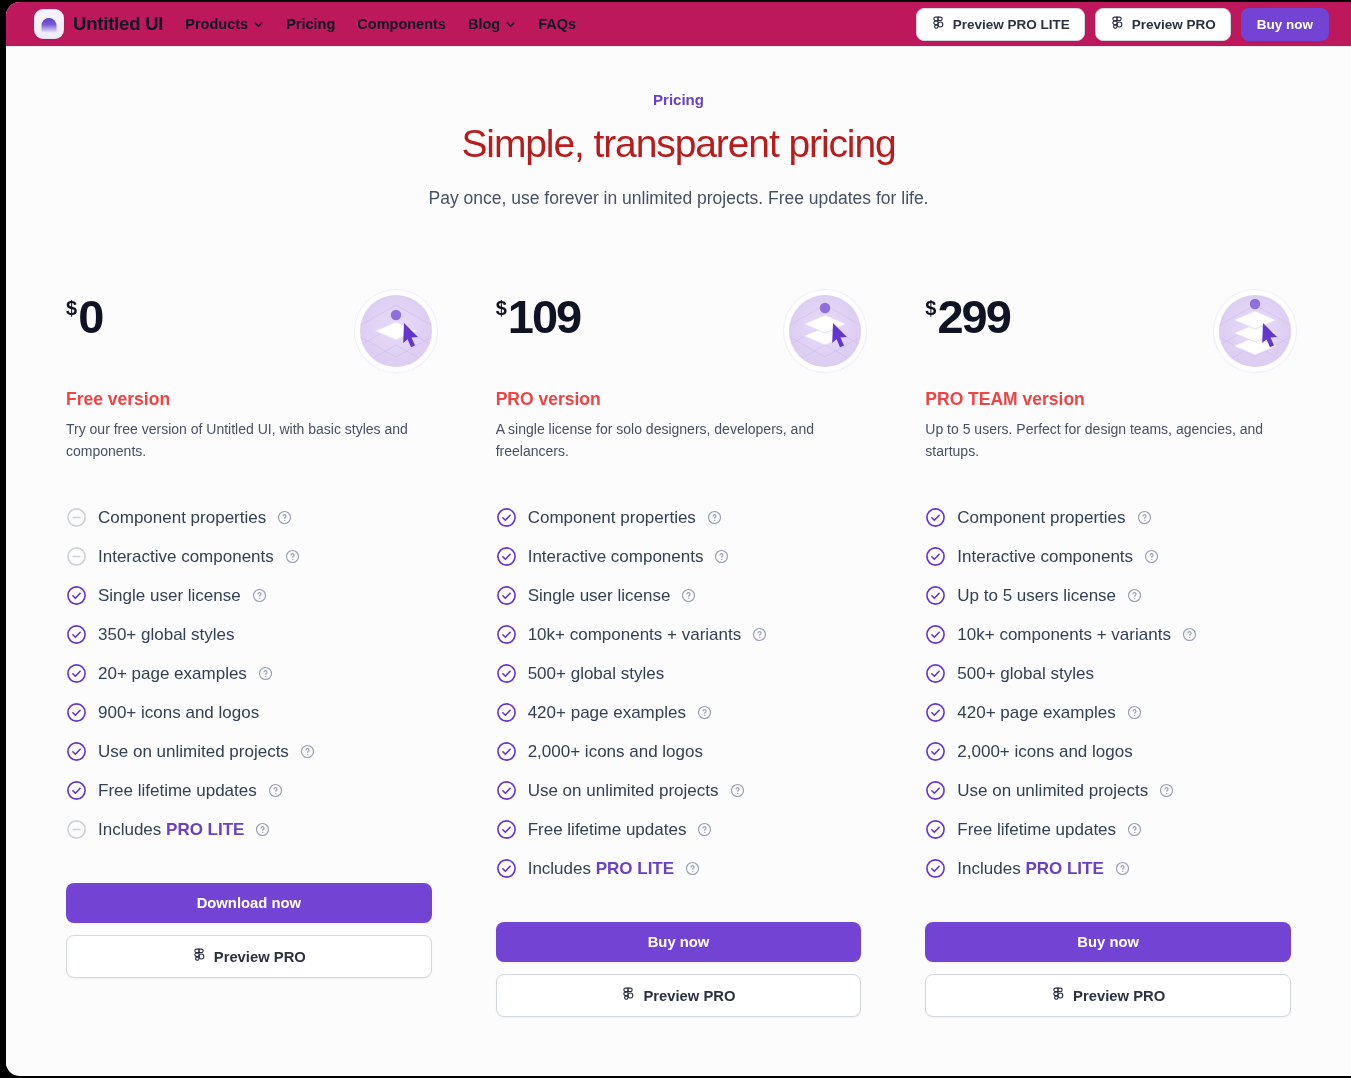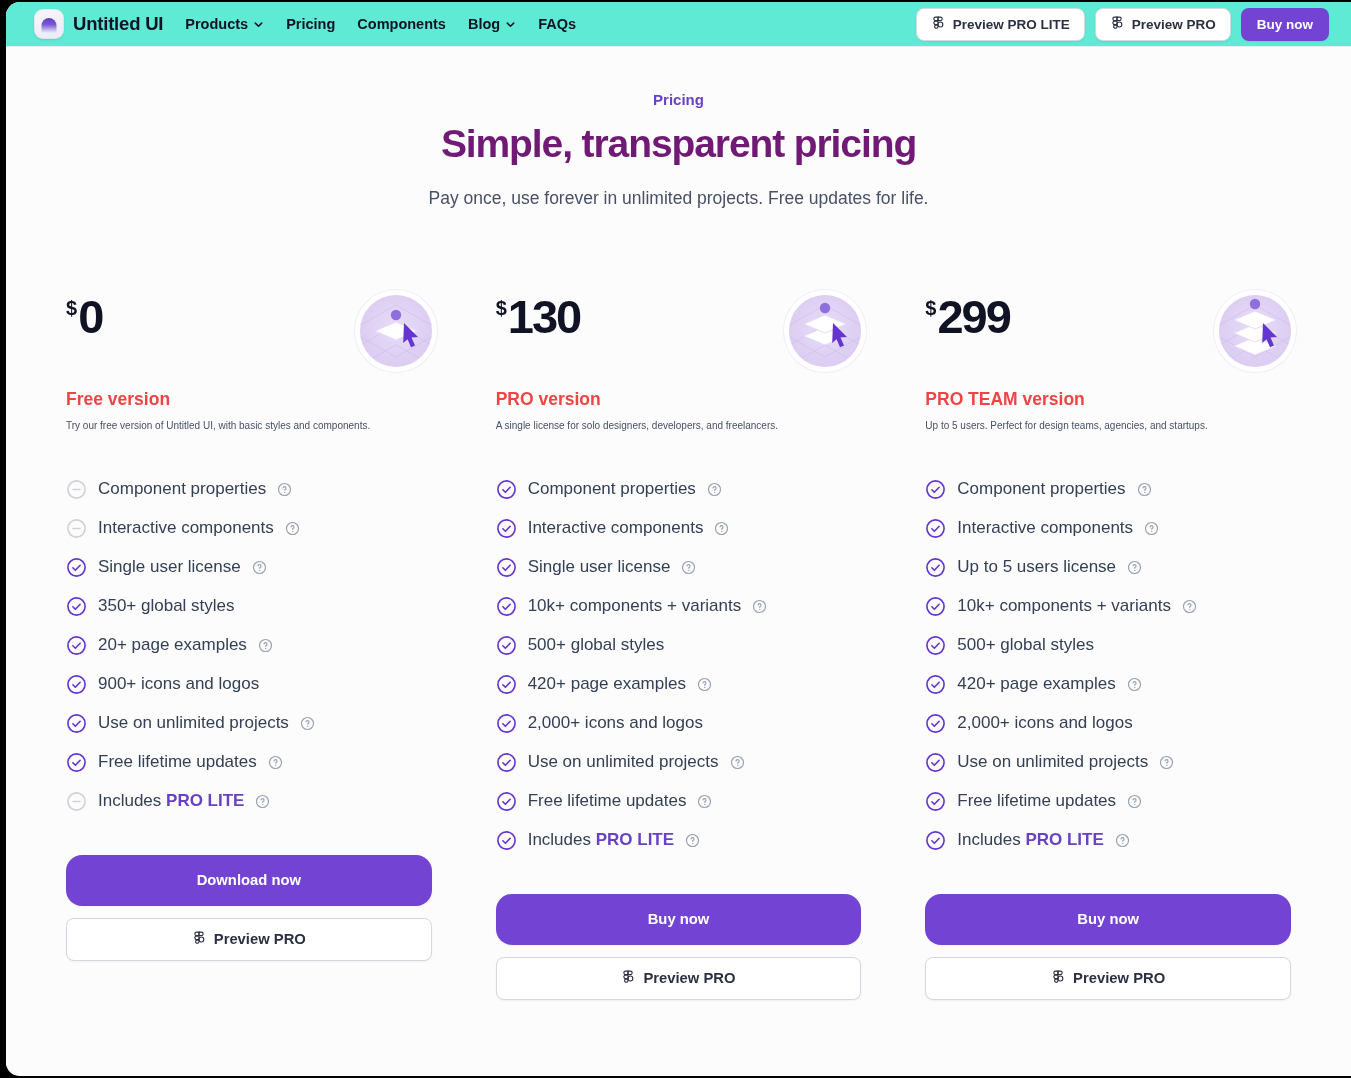--- a/index.html
+++ b/index.html
@@ -28,7 +28,7 @@
   
   .header {
     height: 45px;
-    background: #5eead4;
+    background: #be185d;
     display: flex;
     align-items: center;
     padding: 0 22px 0 28px;

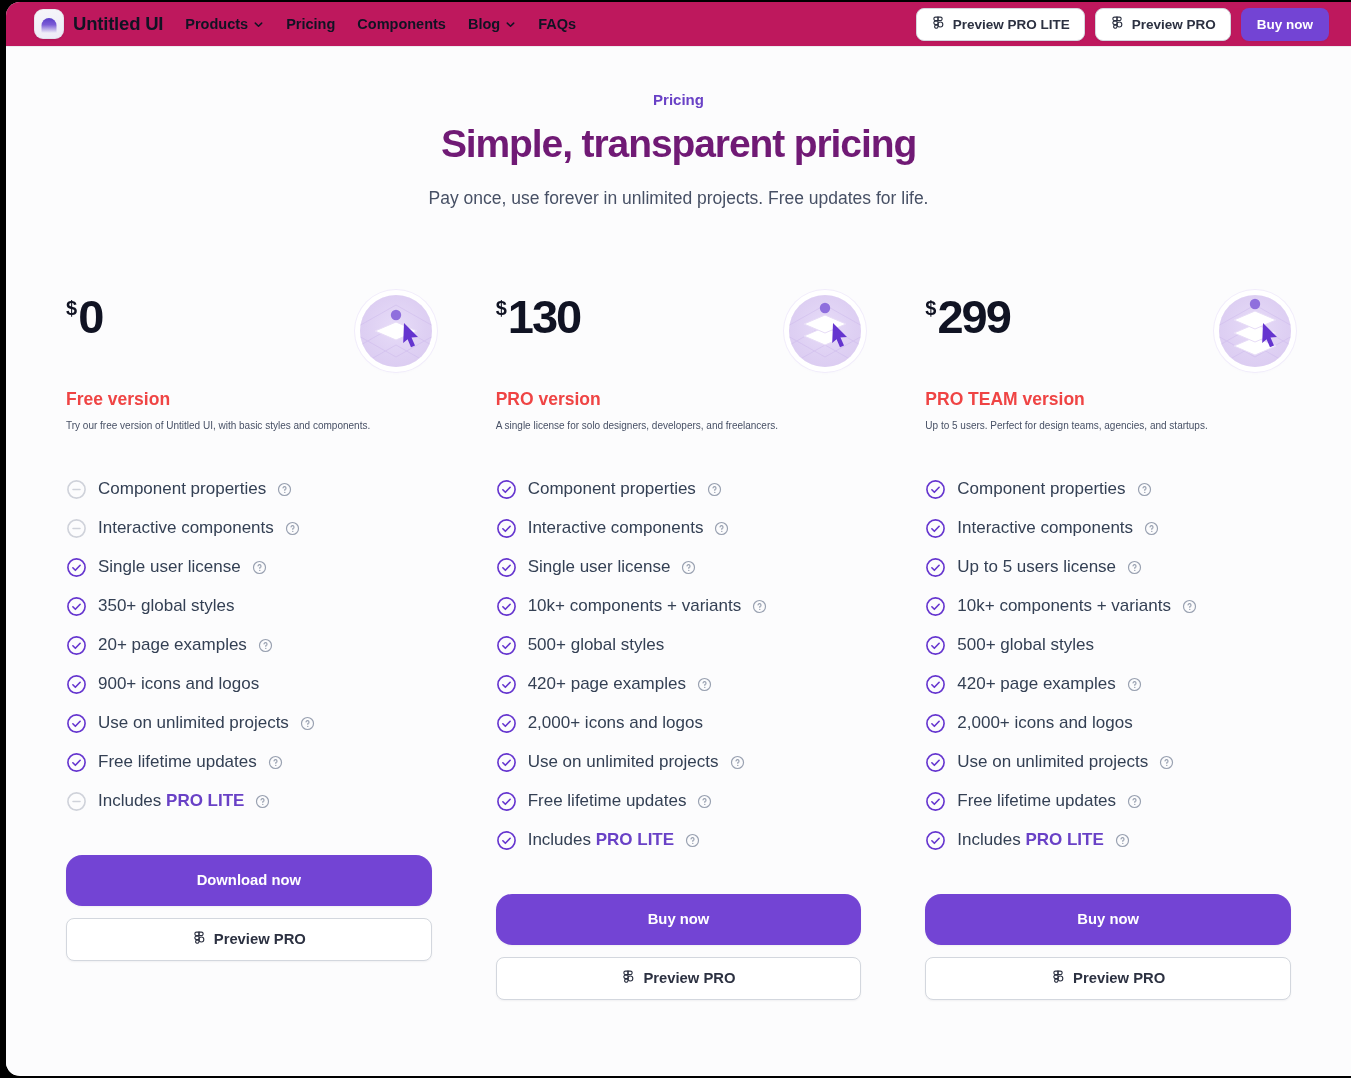--- a/index.html
+++ b/index.html
@@ -143,8 +143,8 @@
   }
   .hero-title {
     font-size: 39px;
-    font-weight: bold;
-    color: #701a75;
+    font-weight: normal;
+    color: #b91c1c;
     letter-spacing: -1.1px;
     margin-bottom: 22px;
   }

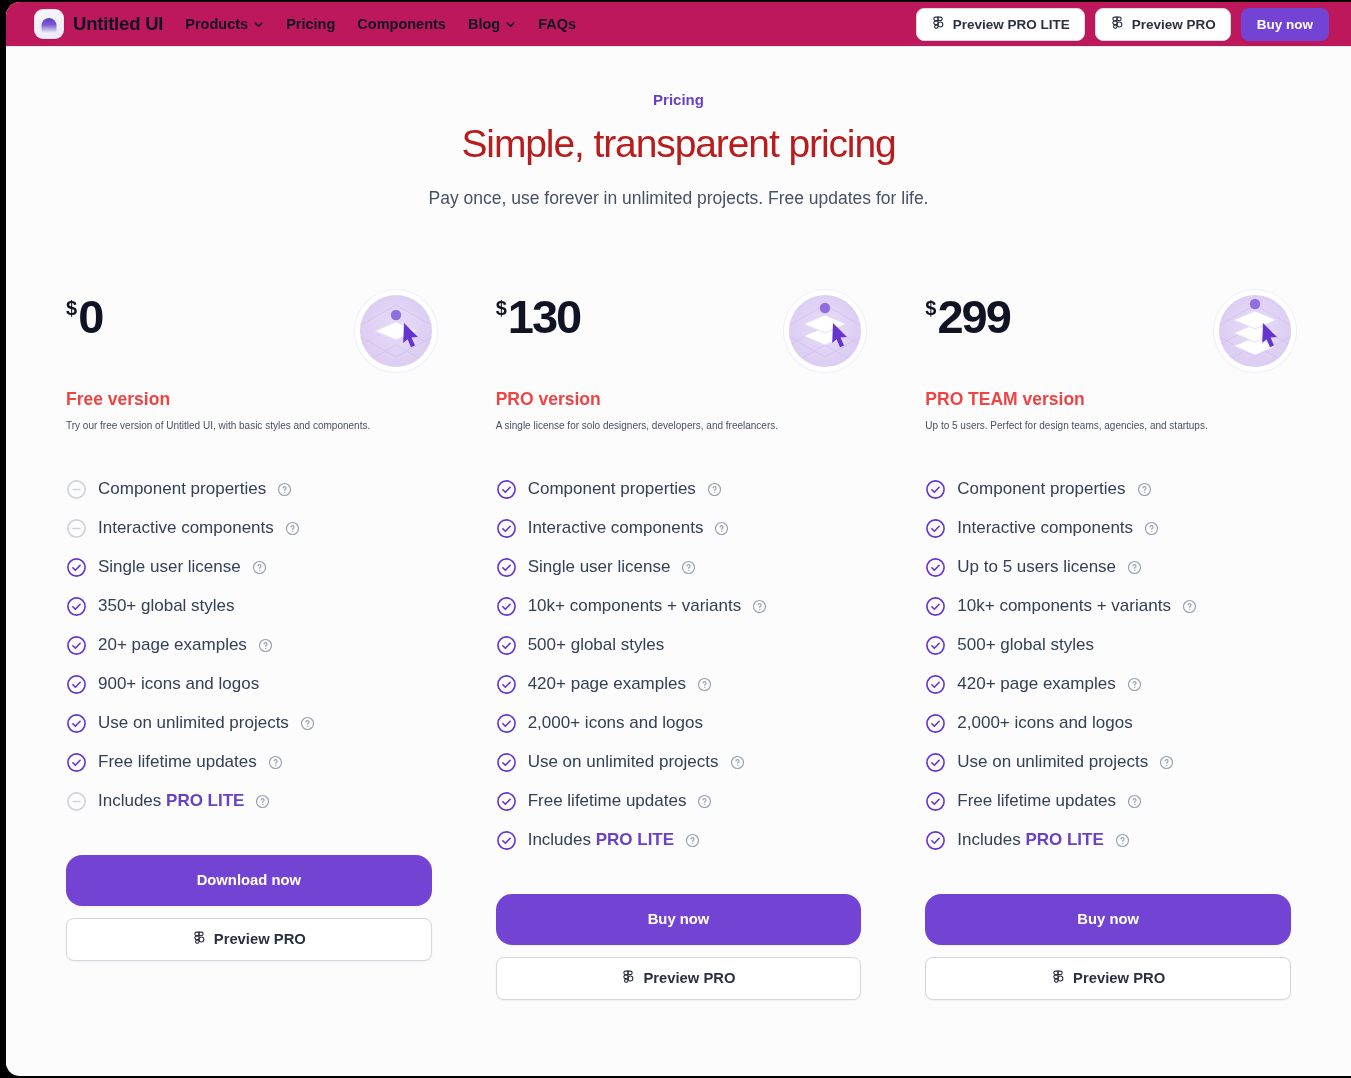--- a/index.html
+++ b/index.html
@@ -472,7 +472,7 @@
           <div class="card-top">
             <div class="price">
               <span class="cur">$</span>
-              <span>130</span>
+              <span>109</span>
             </div>
             <div class="plan-badge">
               <svg width="72" height="72" viewBox="0 0 72 72">

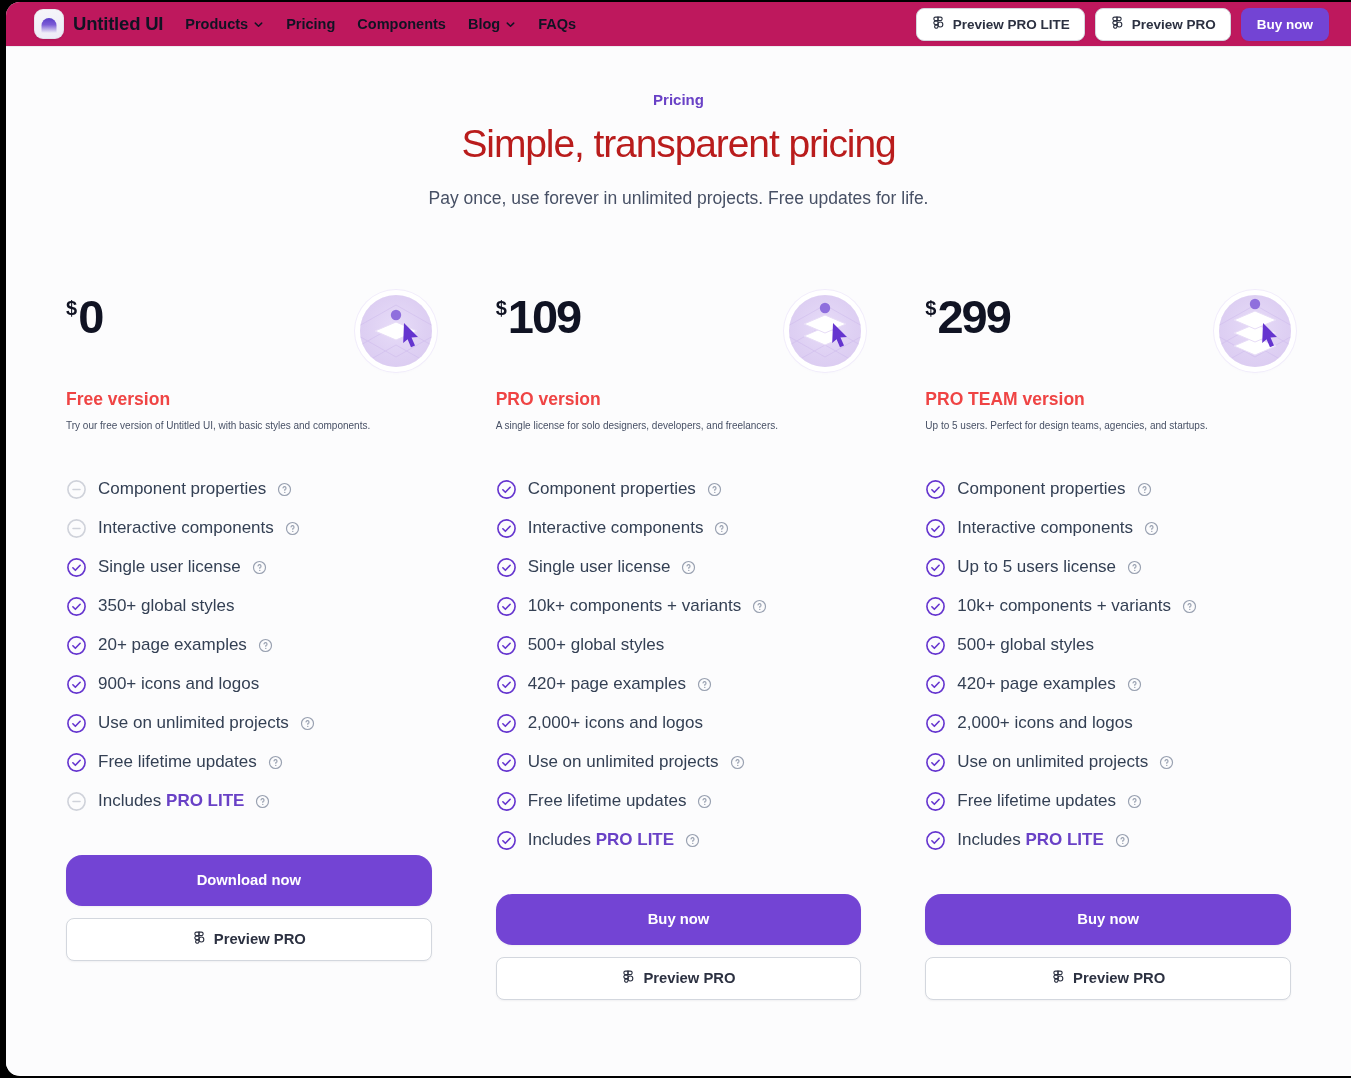--- a/index.html
+++ b/index.html
@@ -206,7 +206,7 @@
   }
   .plan-desc {
     margin-top: 8px;
-    font-size: 10px;
+    font-size: 14px;
     line-height: 1.58;
     color: #475065;
     max-width: 355px;

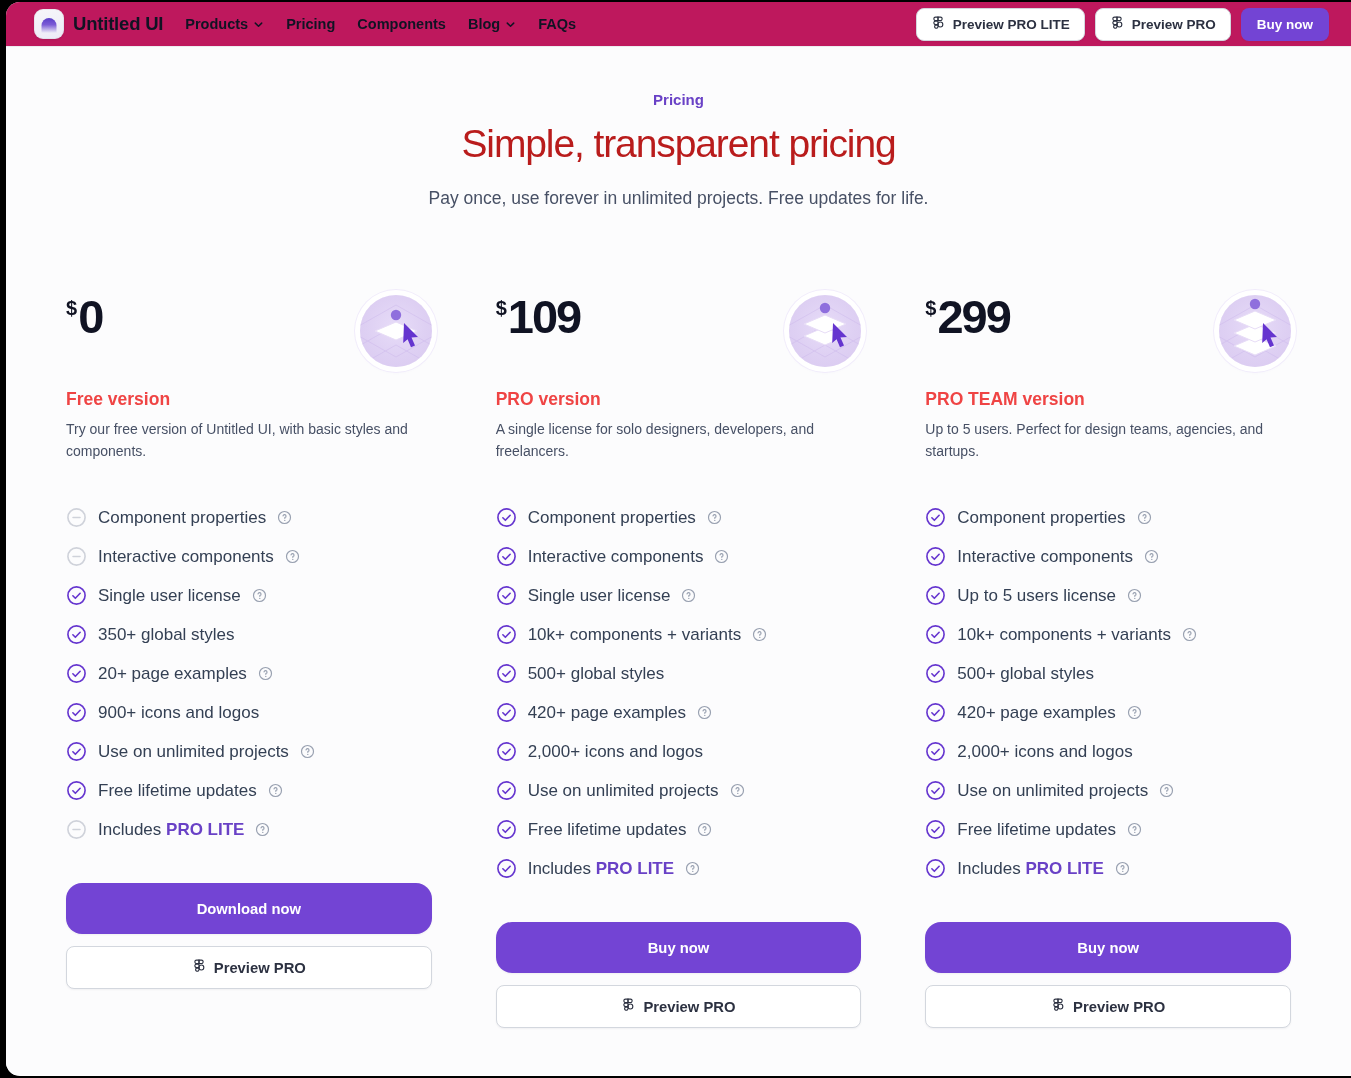--- a/index.html
+++ b/index.html
@@ -237,12 +237,12 @@
     gap: 12px;
   }
   .btn-block-primary {
-    height: 51px;
+    height: 40px;
     width: 100%;
     background: #7344d4;
     color: #ffffff;
     font-size: 14.8px;
-    border-radius: 16px;
+    border-radius: 8px;
     box-shadow: 0 1px 2px rgba(16,24,40,.05);
   }
   .btn-block-ghost {

